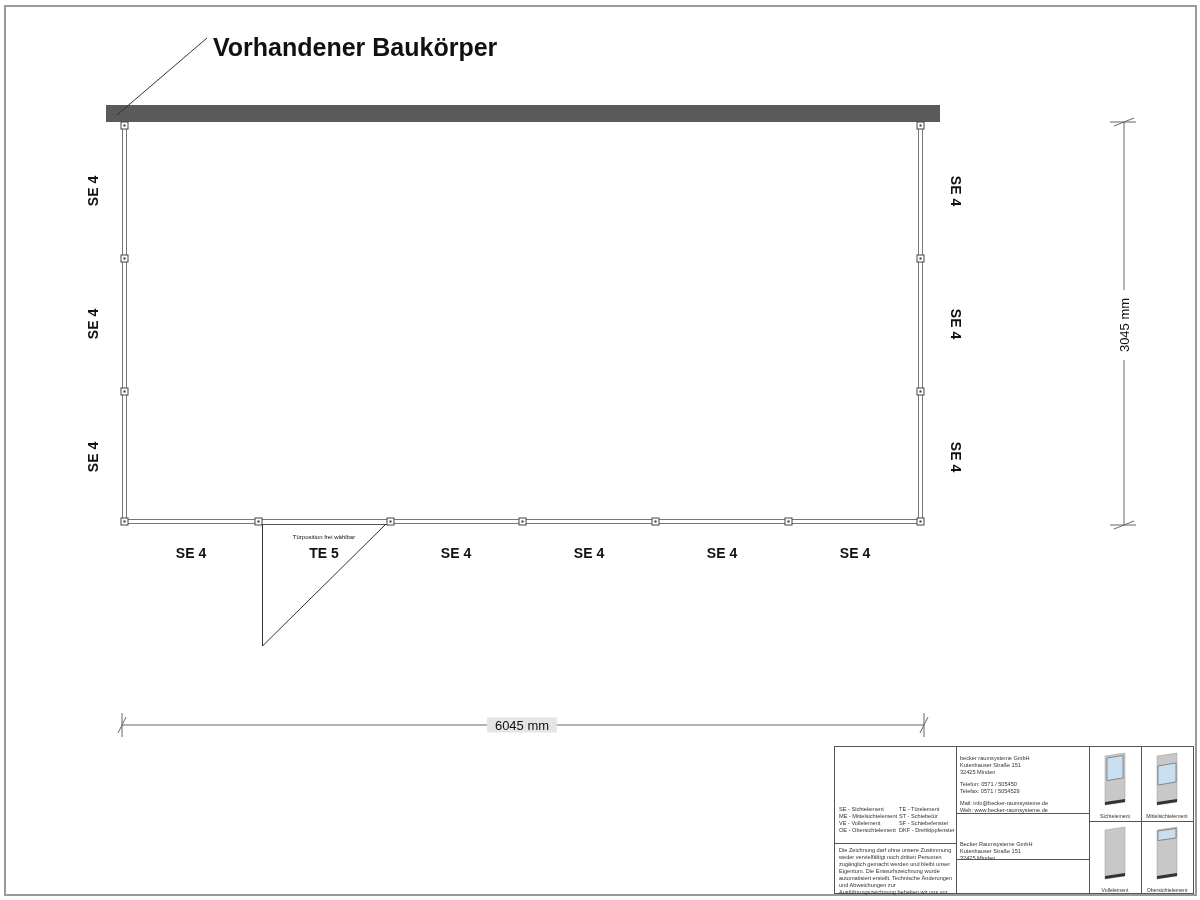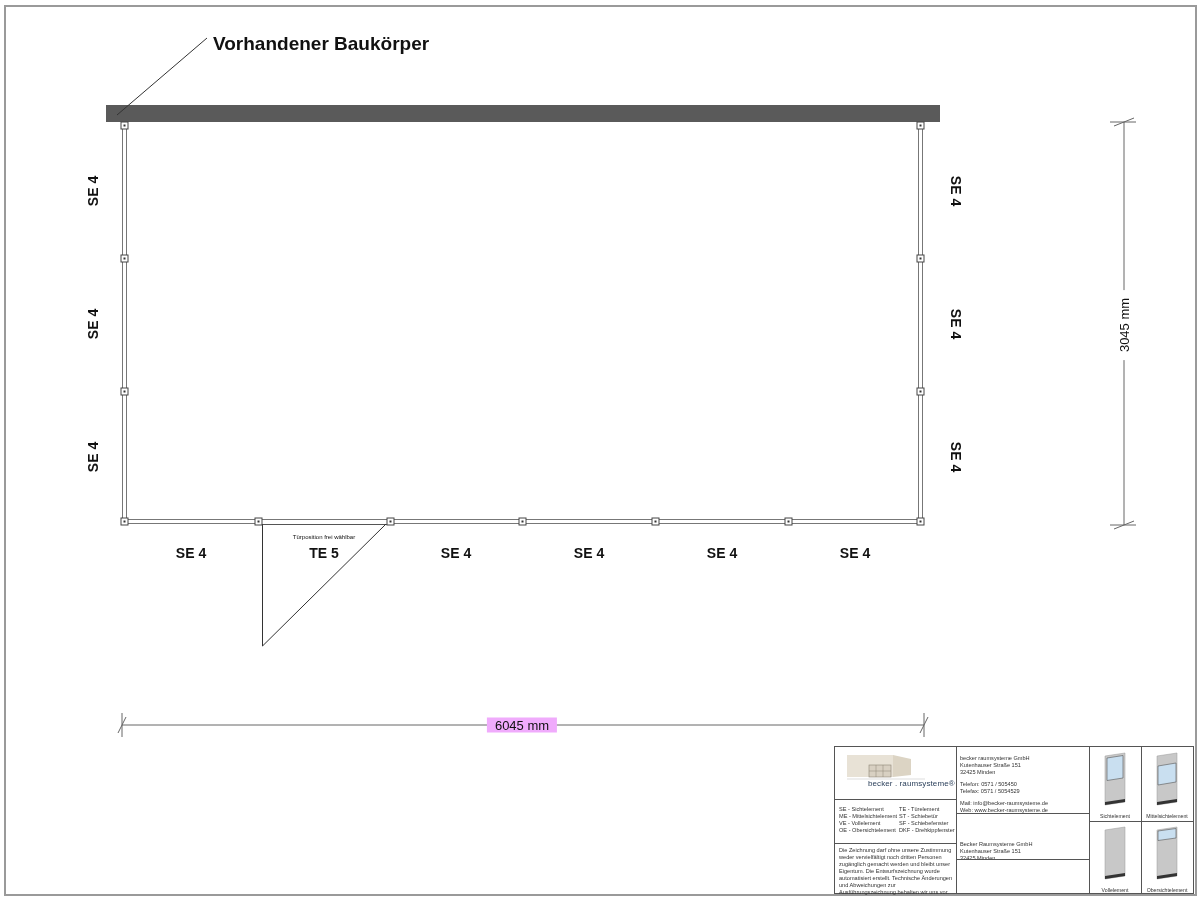--- a/index.html
+++ b/index.html
@@ -10,7 +10,7 @@
   .lbl-h { transform:translate(-50%,-50%); }
   .lbl-vl { transform:translate(-50%,-50%) rotate(-90deg); }
   .lbl-vr { transform:translate(-50%,-50%) rotate(90deg); }
-  .title-lbl { position:absolute; left:213px; top:33px; font-size:19px; font-weight:bold; }
+  .title-lbl { position:absolute; left:213px; top:33px; font-size:25px; font-weight:bold; }
   .door-note { position:absolute; left:324px; top:537px; transform:translate(-50%,-50%); font-size:6px; white-space:nowrap; }
   .dim-h { position:absolute; left:522px; top:725px; transform:translate(-50%,-50%); font-size:13px; background:#f0abfc; padding:0 8px; }
   .dim-v { position:absolute; left:1124px; top:325px; transform:translate(-50%,-50%) rotate(-90deg); font-size:13px; background:#fff; padding:0 8px; white-space:nowrap; }

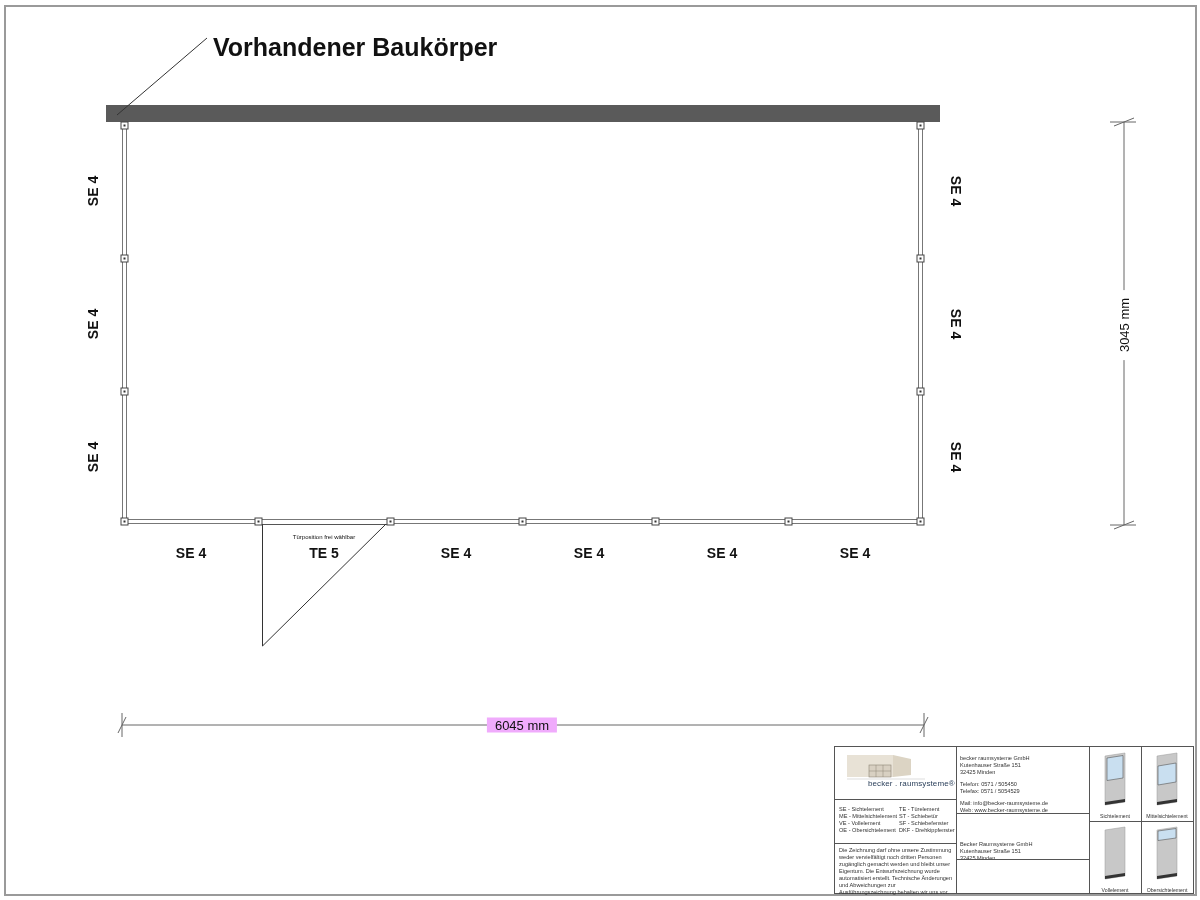--- a/index.html
+++ b/index.html
@@ -12,7 +12,7 @@
   .lbl-vr { transform:translate(-50%,-50%) rotate(90deg); }
   .title-lbl { position:absolute; left:213px; top:33px; font-size:25px; font-weight:bold; }
   .door-note { position:absolute; left:324px; top:537px; transform:translate(-50%,-50%); font-size:6px; white-space:nowrap; }
-  .dim-h { position:absolute; left:522px; top:725px; transform:translate(-50%,-50%); font-size:13px; background:#f0abfc; padding:0 8px; }
+  .dim-h { position:absolute; left:522px; top:725px; transform:translate(-50%,-50%); font-size:13px; background:#e5e5e5; padding:0 8px; }
   .dim-v { position:absolute; left:1124px; top:325px; transform:translate(-50%,-50%) rotate(-90deg); font-size:13px; background:#fff; padding:0 8px; white-space:nowrap; }
 
   .tb { position:absolute; left:834px; top:746px; width:360px; height:148px; border:1px solid #555; box-sizing:border-box; font-size:5.6px; color:#333; line-height:1.25; }

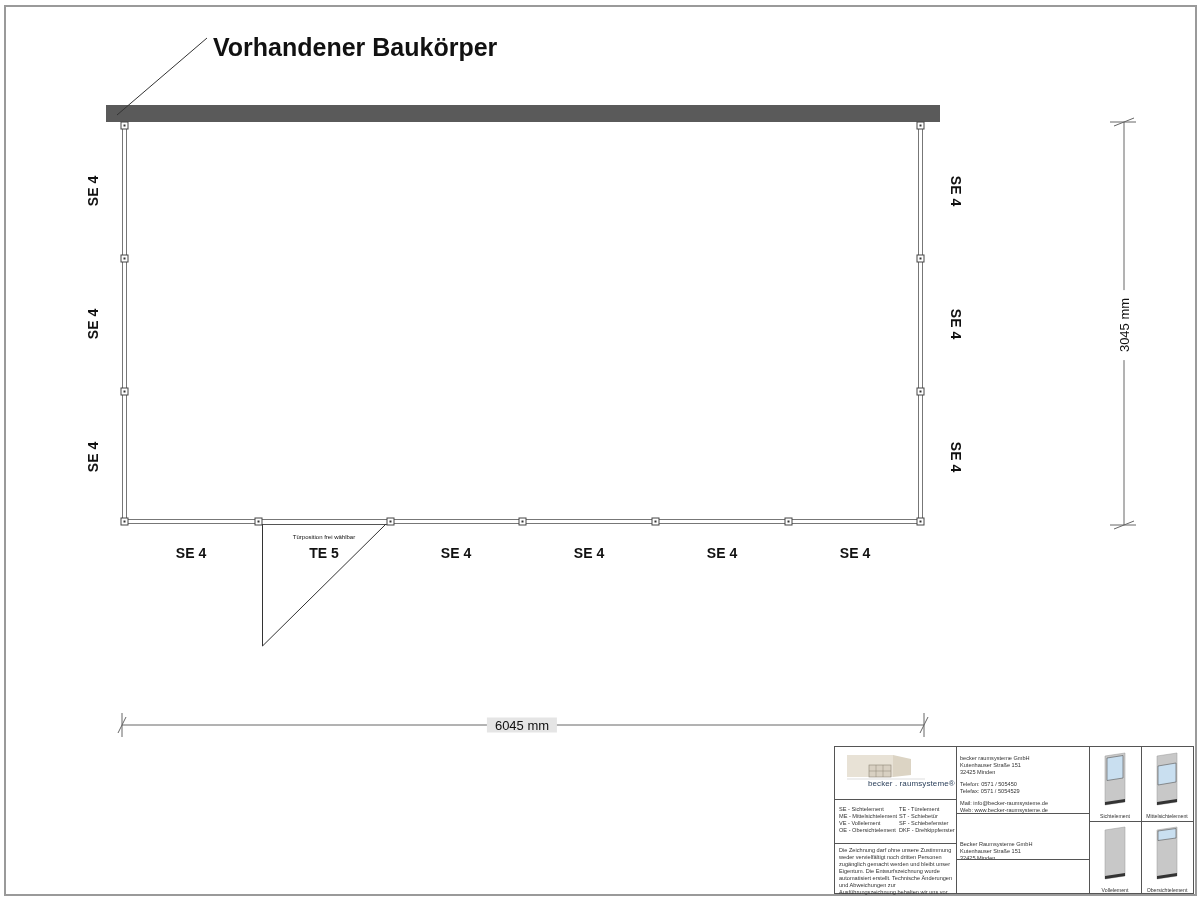--- a/index.html
+++ b/index.html
@@ -143,18 +143,6 @@
 
 <div class="tb">
   <div class="c1">
-    <div class="logo-box">
-      <svg width="121" height="52" style="position:absolute;left:0;top:0;">
-        <polygon points="12,8 58,8 58,30 12,30" fill="#e8e2d6"></polygon>
-        <polygon points="58,8 76,12 76,28 58,30" fill="#dcd4c4"></polygon>
-        <line x1="12" y1="32" x2="90" y2="32" stroke="#ddd" stroke-width="1"></line>
-        <rect x="34" y="18" width="22" height="12" fill="#d8d0c2" stroke="#8c8476" stroke-width="0.6"></rect>
-        <line x1="41" y1="18" x2="41" y2="30" stroke="#8c8476" stroke-width="0.5"></line>
-        <line x1="48" y1="18" x2="48" y2="30" stroke="#8c8476" stroke-width="0.5"></line>
-        <line x1="34" y1="24" x2="56" y2="24" stroke="#8c8476" stroke-width="0.5"></line>
-      </svg>
-      <div class="logo-text">becker . raumsysteme®</div>
-    </div>
     <div class="legend-box">
       <div class="legend-grid">
         <span>SE - Sichtelement</span>

